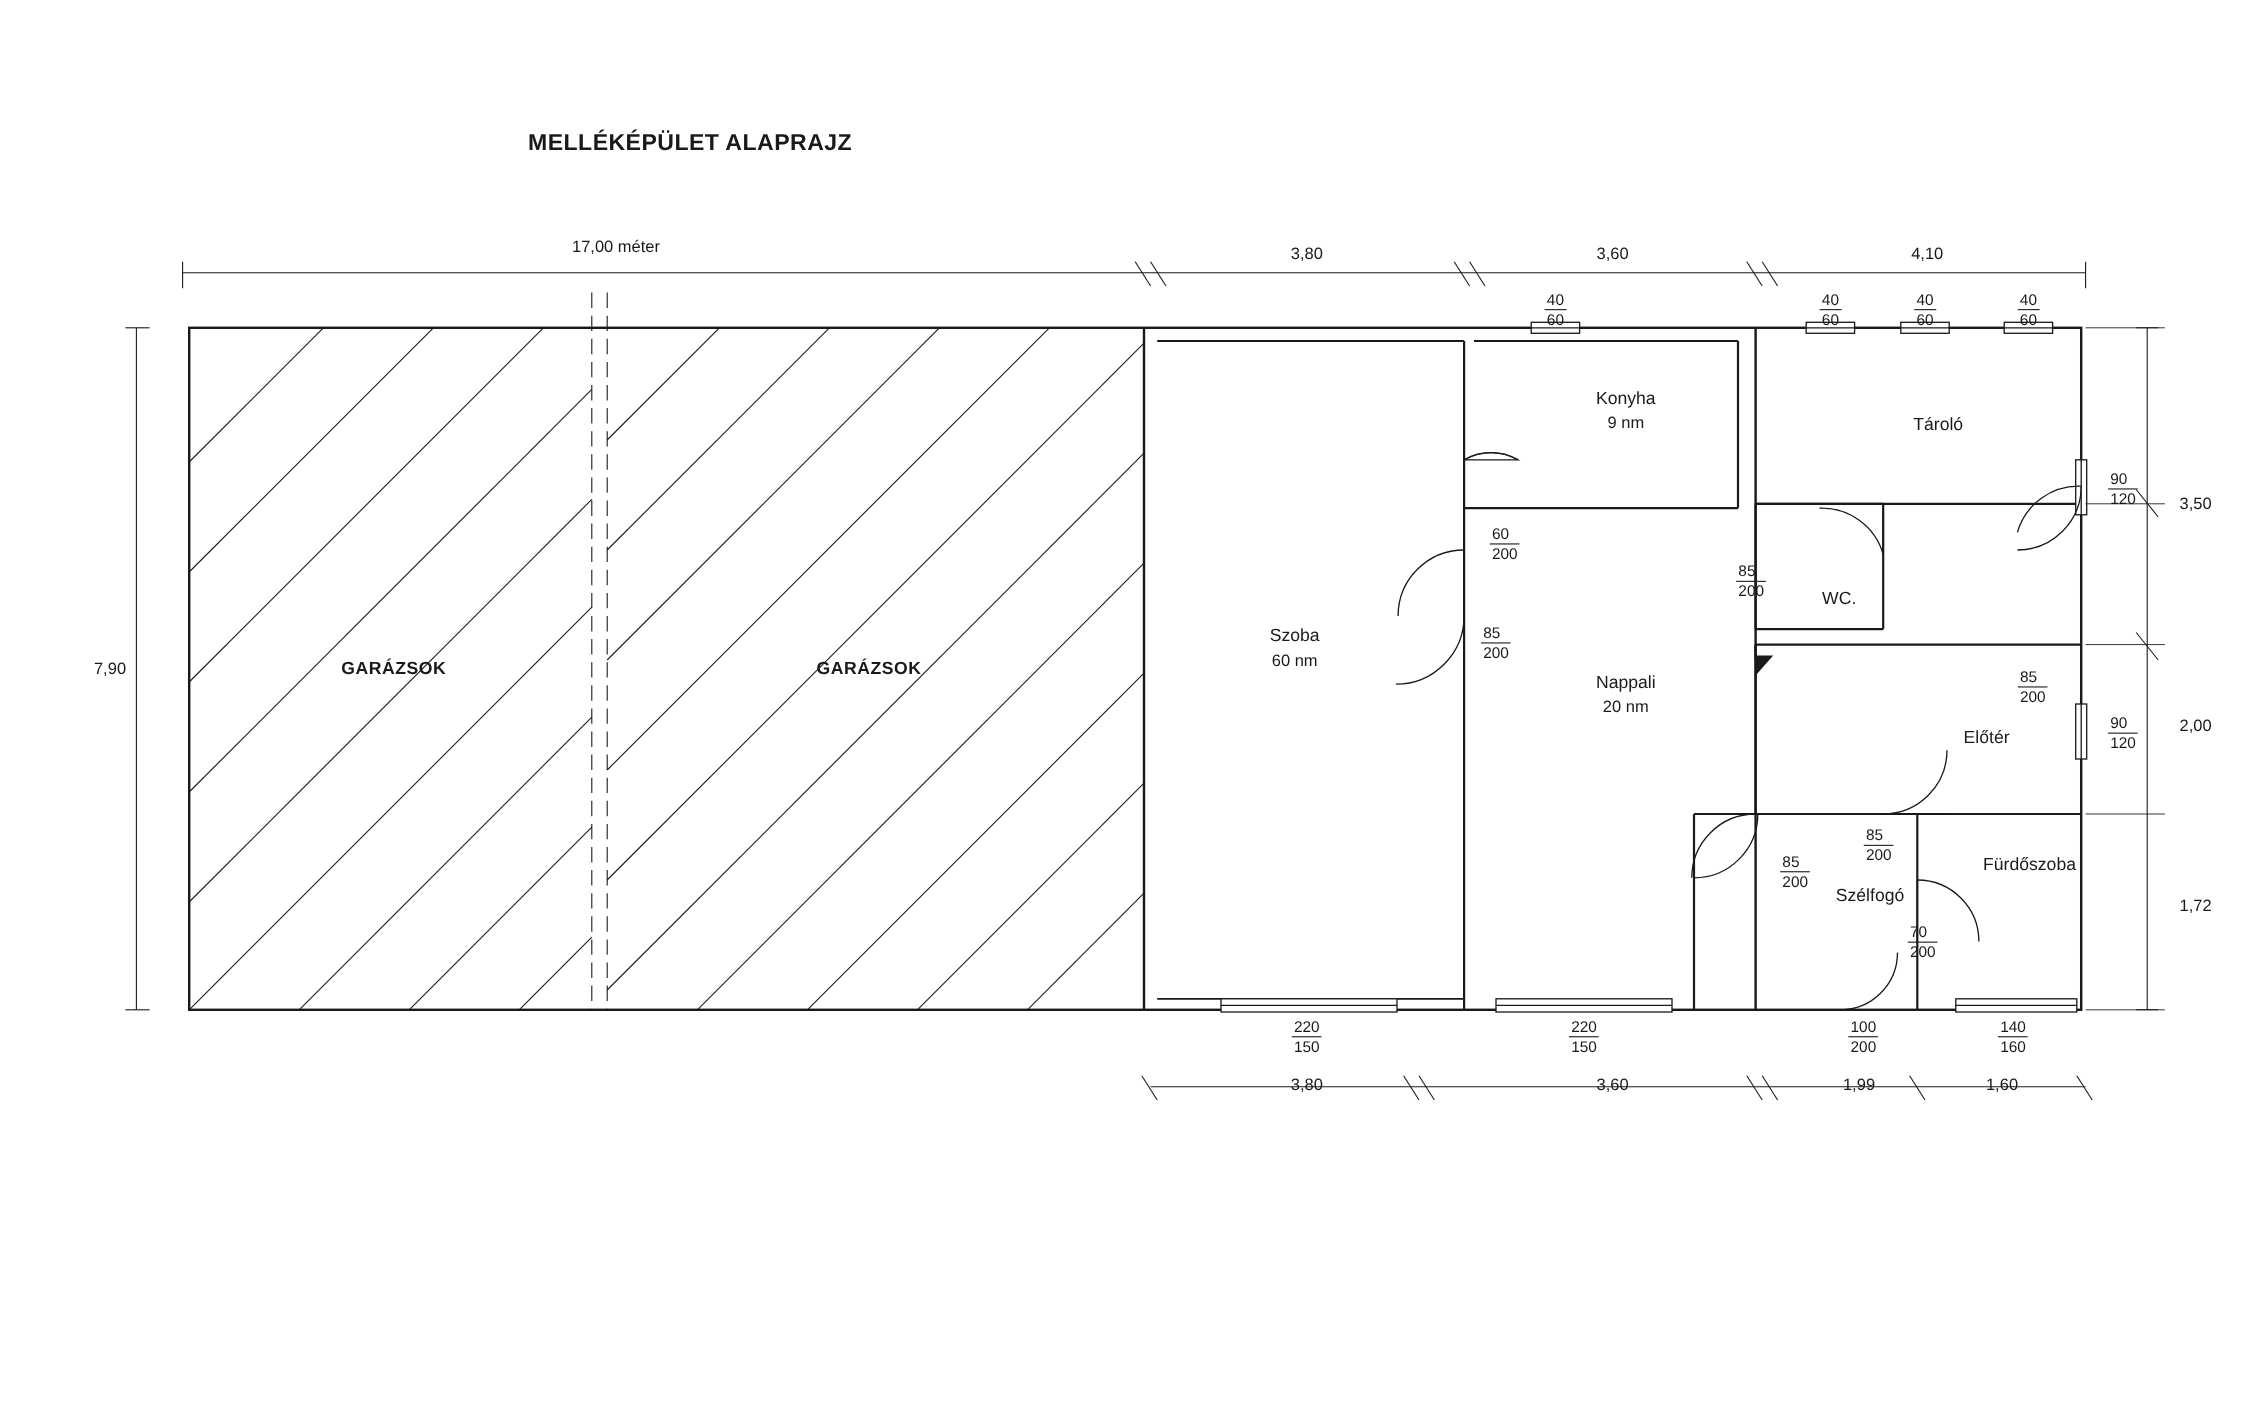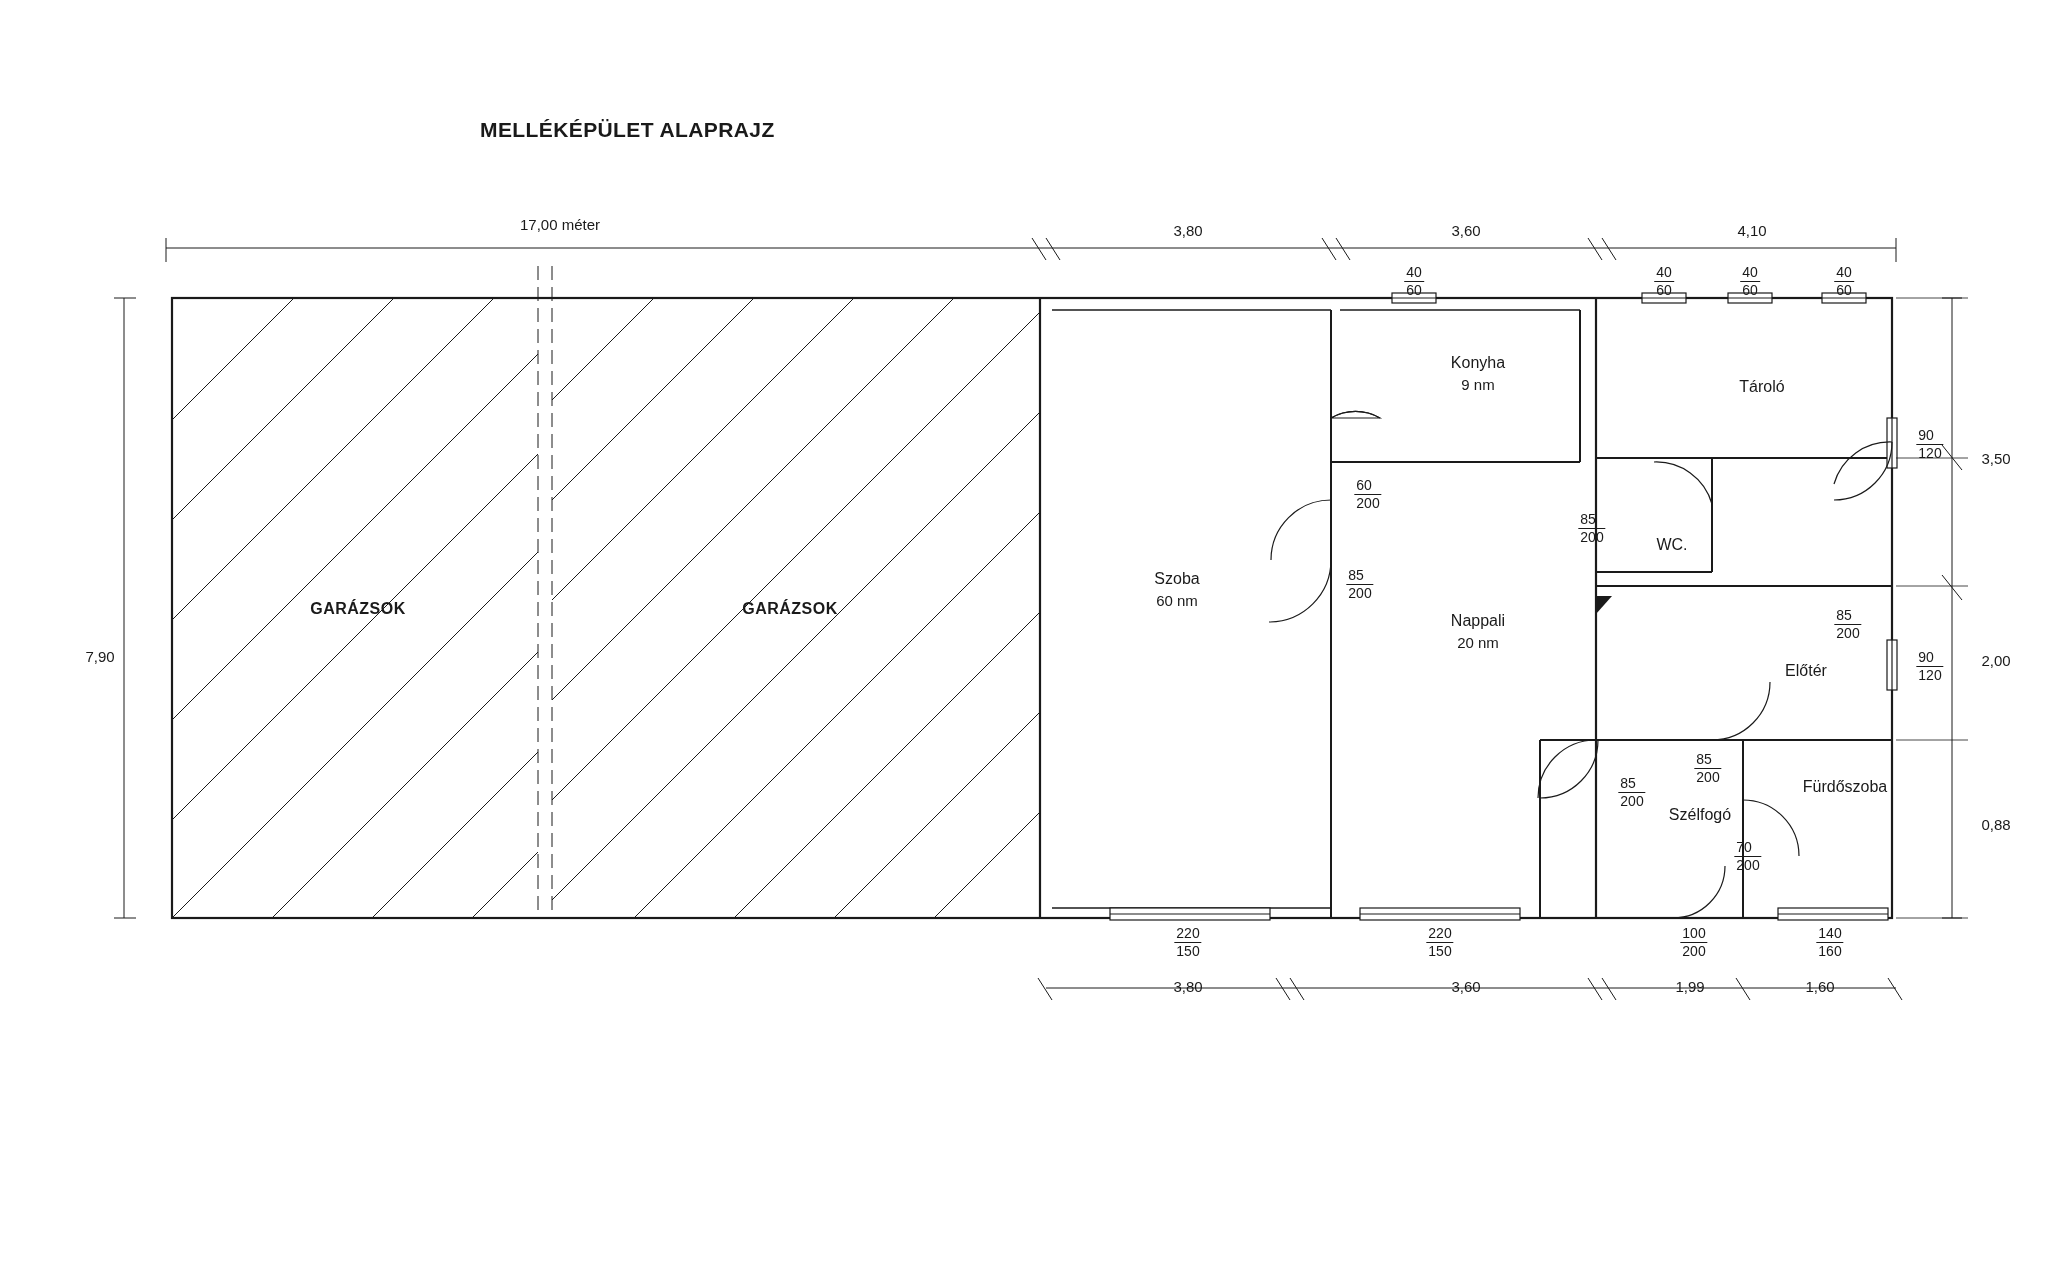--- a/index.html
+++ b/index.html
@@ -254,7 +254,7 @@
   </svg>
 
   <div class="dimtext" style="left:560px; top:216px;">17,00 méter</div>
-  <div class="dimtext v" style="left:100px; top:608px;margin-top:48px;">7,90</div>
+  <div class="dimtext v" style="left:100px; top:608px;">7,90</div>
 
   <div class="dimtext" style="left:1188px; top:222px;">3,80</div>
   <div class="dimtext" style="left:1466px; top:222px;">3,60</div>

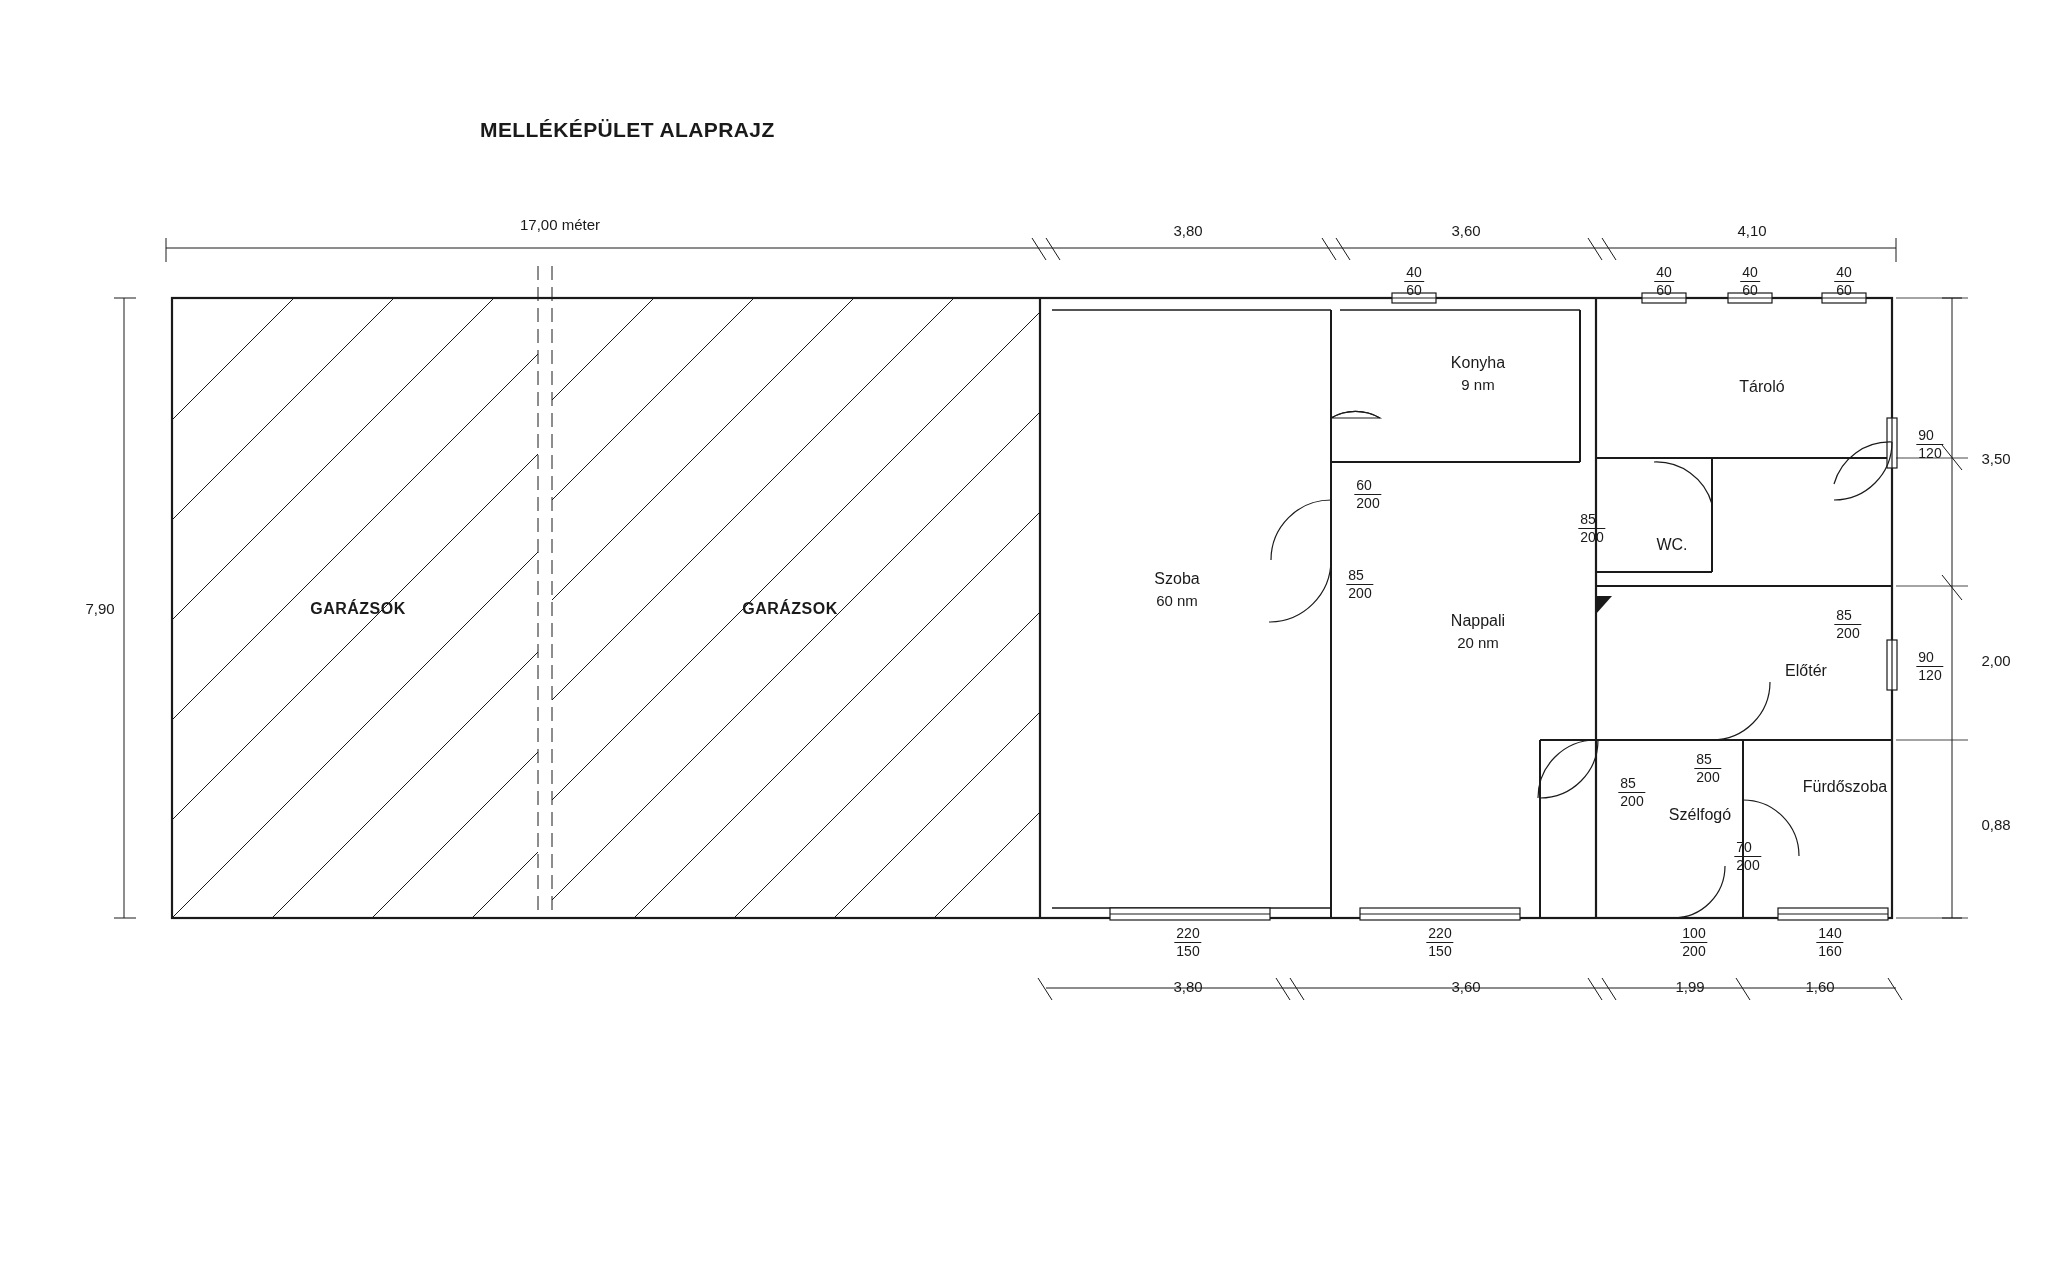--- a/index.html
+++ b/index.html
@@ -267,7 +267,7 @@
 
   <div class="dimtext v" style="left:1996px; top:458px;">3,50</div>
   <div class="dimtext v" style="left:1996px; top:660px;">2,00</div>
-  <div class="dimtext v" style="left:1996px; top:824px;">0,88</div>
+  <div class="dimtext v" style="left:1996px; top:824px;">1,72</div>
 
   <div class="room-name" style="left:358px; top:600px; font-weight:bold; letter-spacing:0.5px;">
     <span>GARÁZSOK</span>

